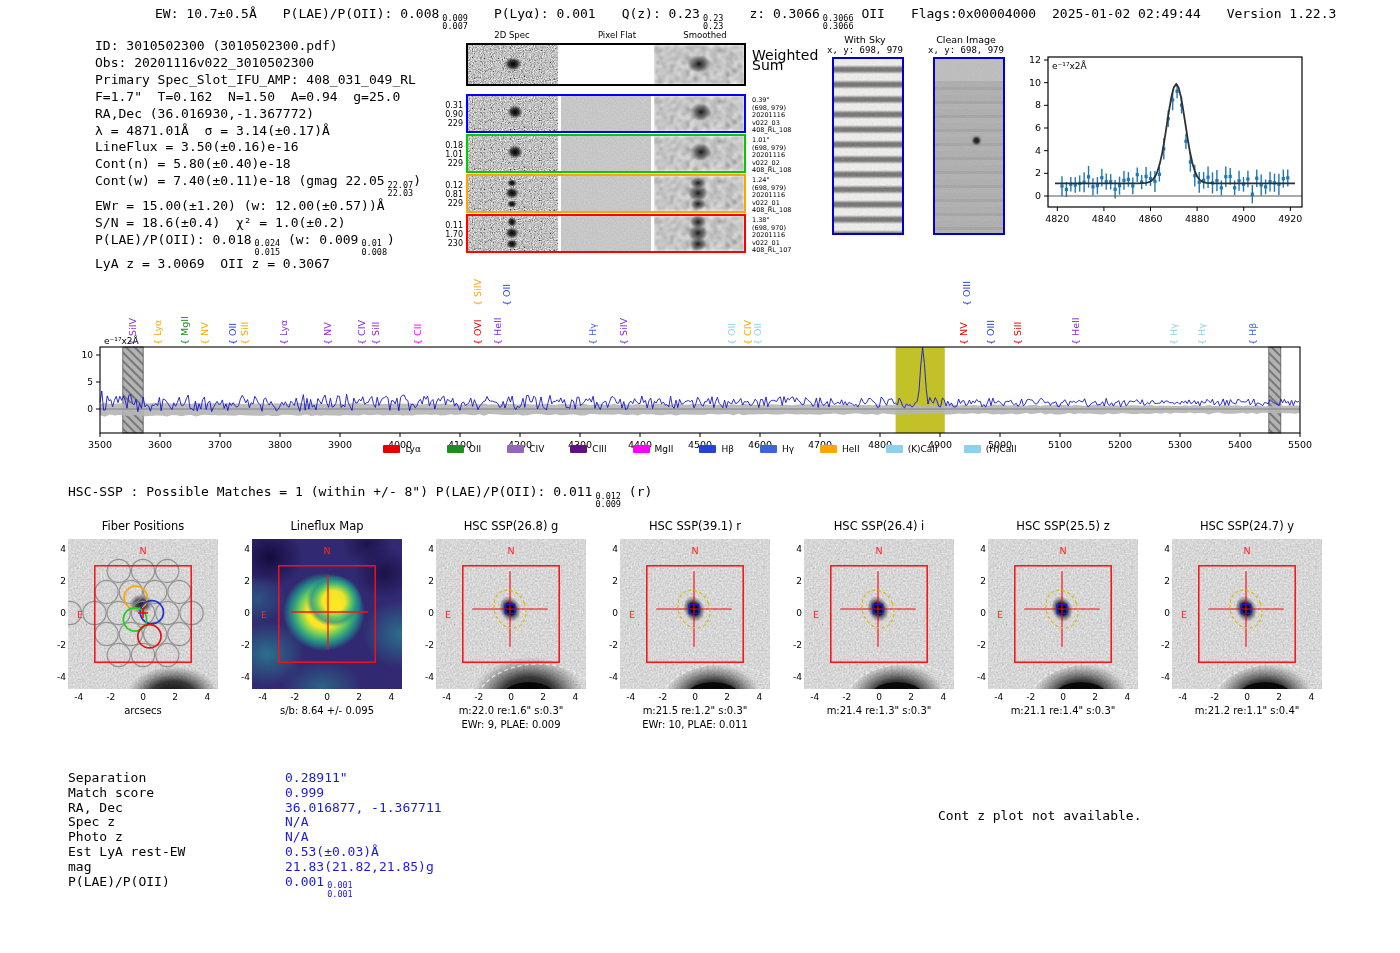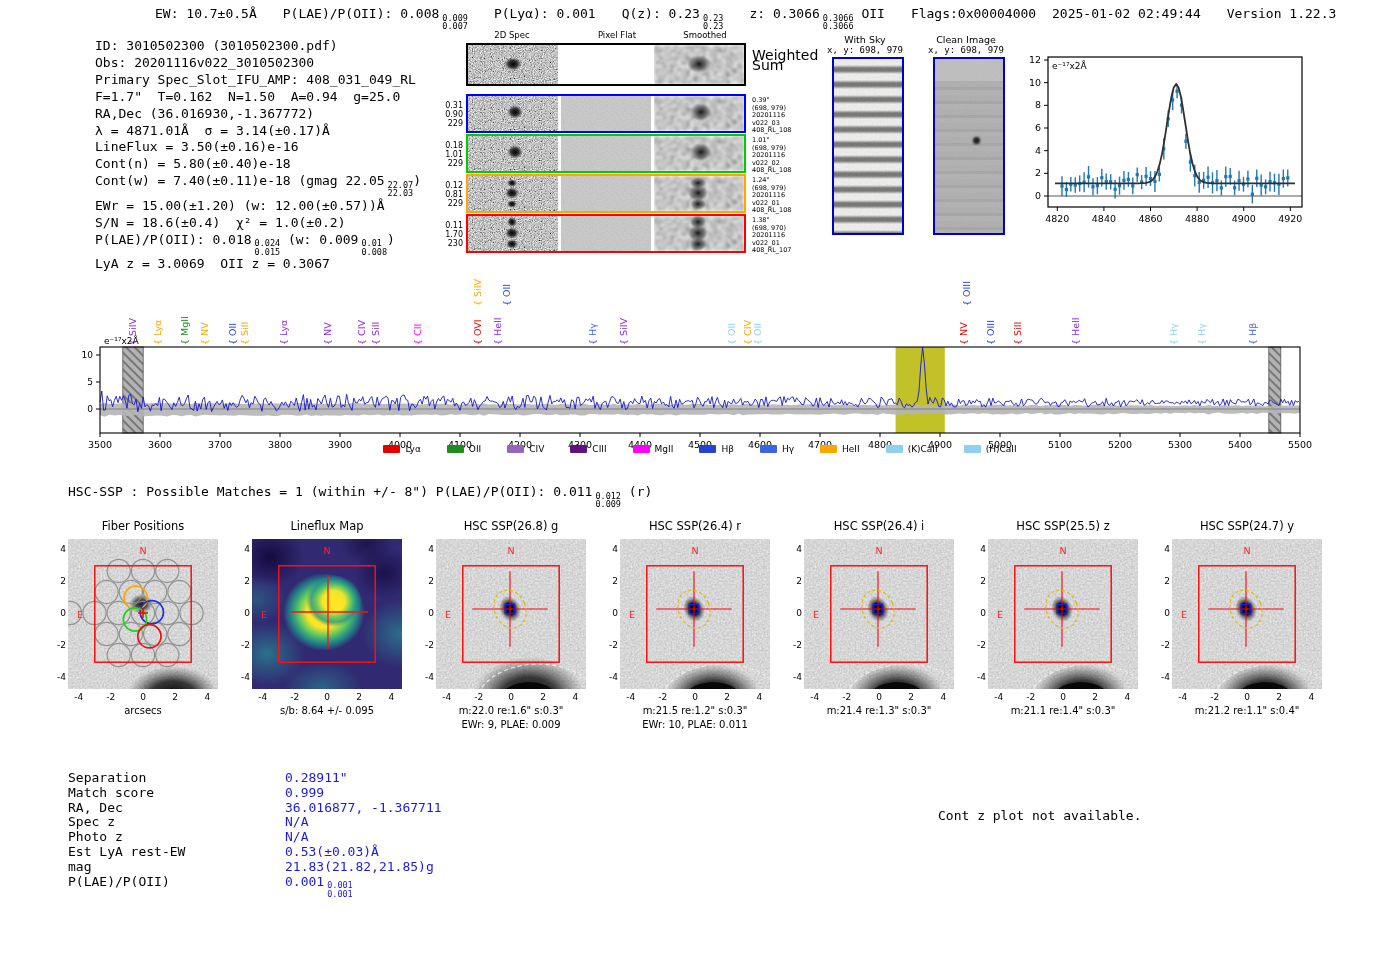--- a/index.html
+++ b/index.html
@@ -694,7 +694,7 @@
         <div class="ccap" style="top: 203px;">EWr: 9, PLAE: 0.009</div>
       </div>
       <div class="cwrap" style="left: 586px;">
-        <div class="ctitle">HSC SSP(26.4) r</div>
+        <div class="ctitle">HSC SSP(39.1) r</div>
         <div class="cimg"><svg width="150" height="150">
             <rect width="150" height="150" filter="url(#fnLight)"></rect>
             <ellipse cx="93" cy="158" rx="48" ry="33" fill="url(#gBlob)"></ellipse>

